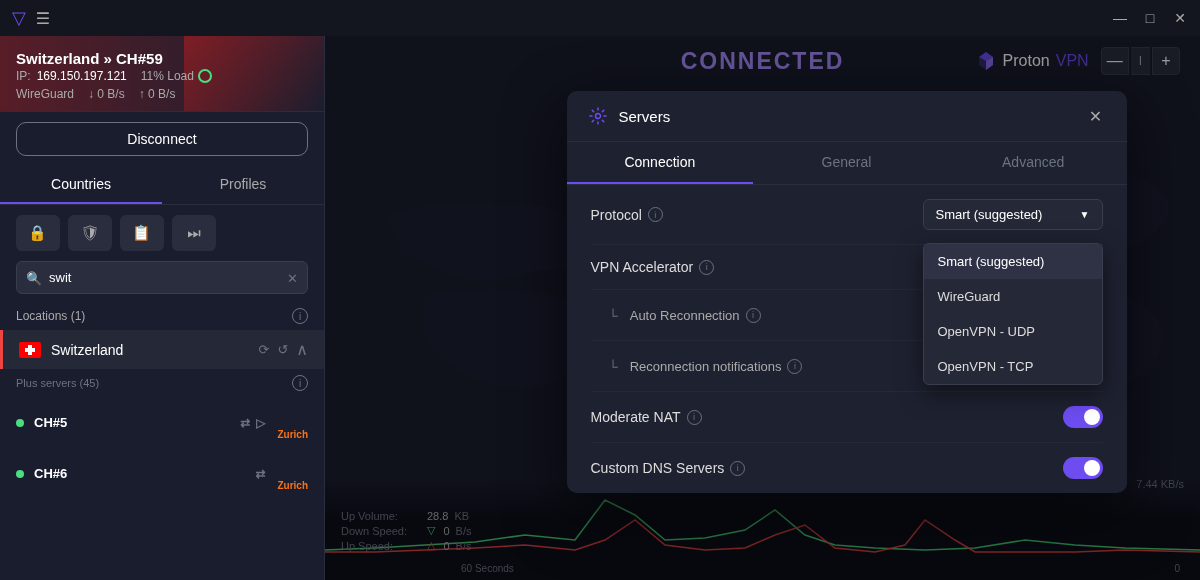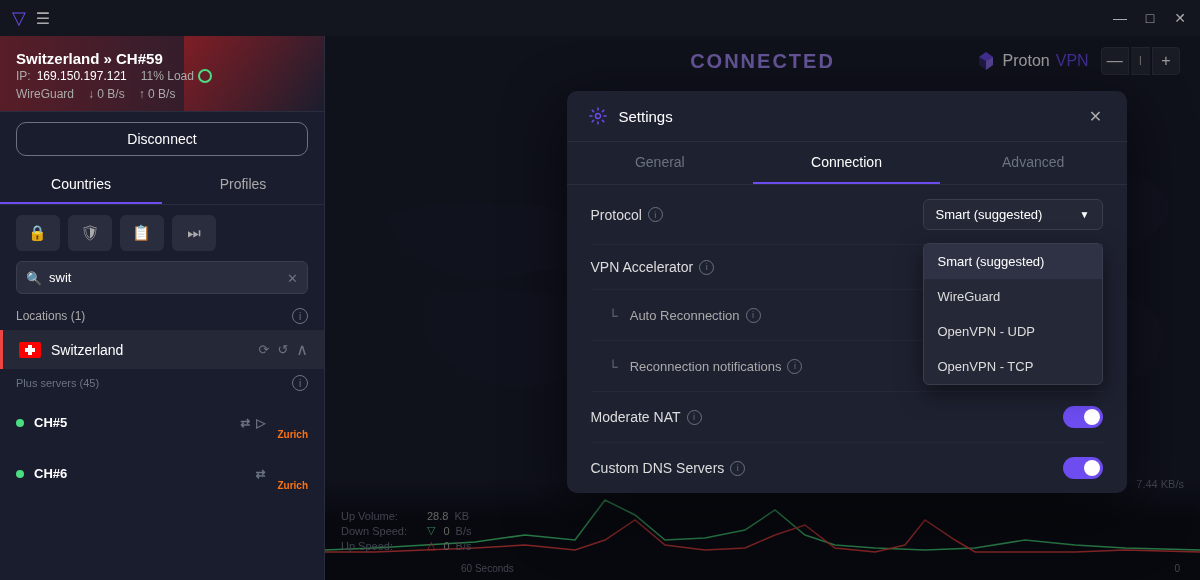--- a/index.html
+++ b/index.html
@@ -328,7 +328,7 @@
       z-index: 2;
     }
     .connected-text {
-      font-size: 20px;
+      font-size: 23px;
       font-weight: 700;
       color: #a78bfa;
       letter-spacing: 2px;

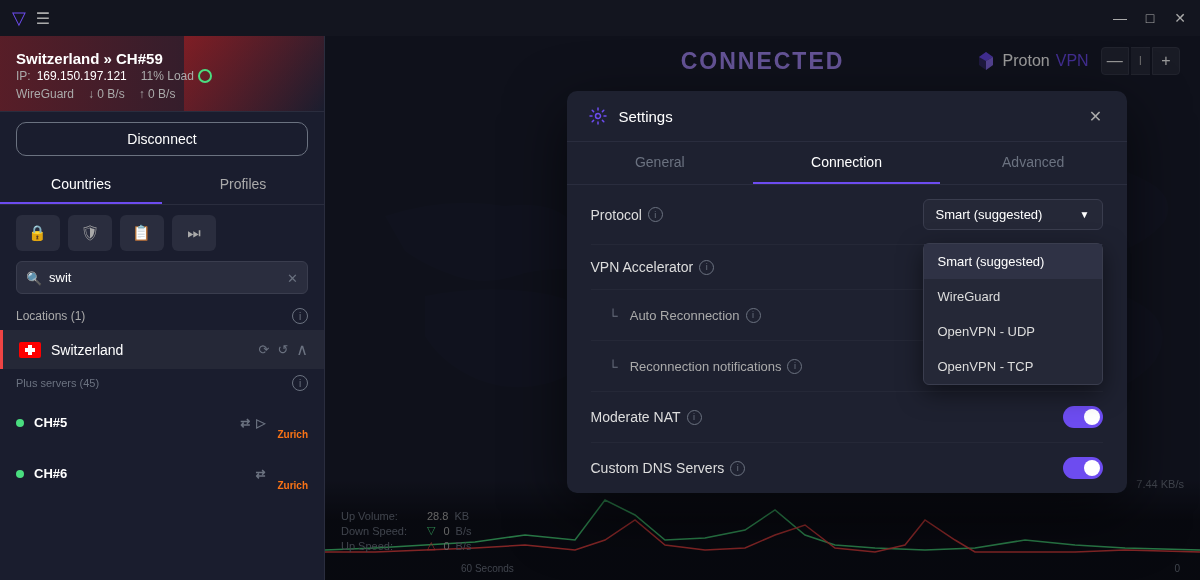--- a/index.html
+++ b/index.html
@@ -859,7 +859,7 @@
                 <path d="M9 1v2M9 15v2M1 9h2M15 9h2M3.2 3.2l1.4 1.4M13.4 13.4l1.4 1.4M3.2 14.8l1.4-1.4M13.4 4.6l1.4-1.4" stroke="#6d4cf0" stroke-width="1.5" stroke-linecap="round"></path>
               </svg>
             </div>
-            <span class="modal-title">Settings</span>
+            <span class="modal-title">Servers</span>
           </div>
           <div class="modal-close">✕</div>
         </div>

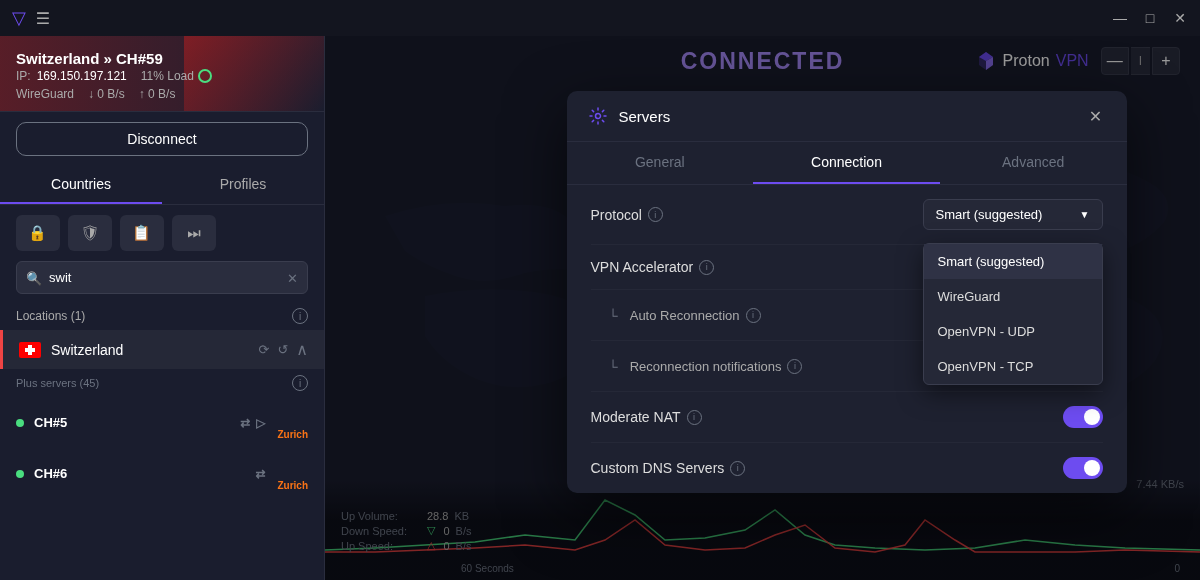--- a/index.html
+++ b/index.html
@@ -865,8 +865,8 @@
         </div>
 
         <div class="settings-tabs">
+          <div class="settings-tab active">Connection</div>
           <div class="settings-tab">General</div>
-          <div class="settings-tab active">Connection</div>
           <div class="settings-tab">Advanced</div>
         </div>
 

